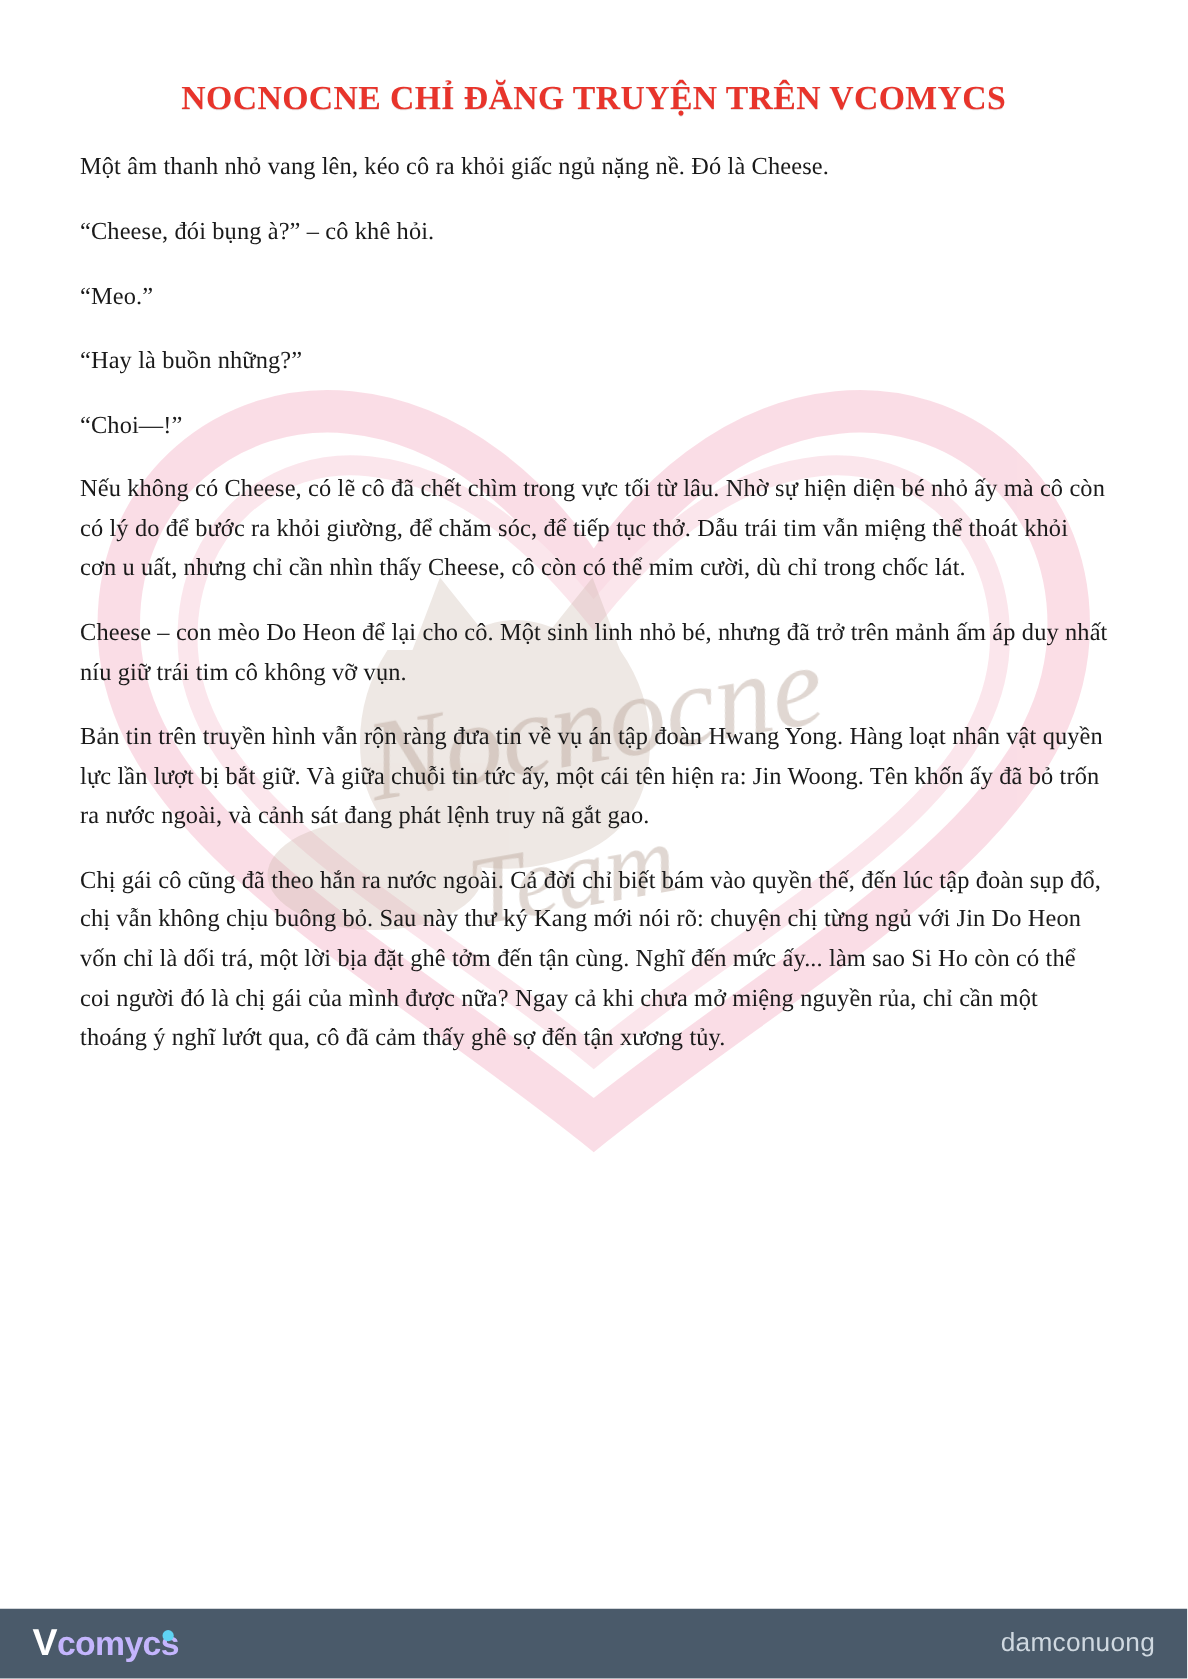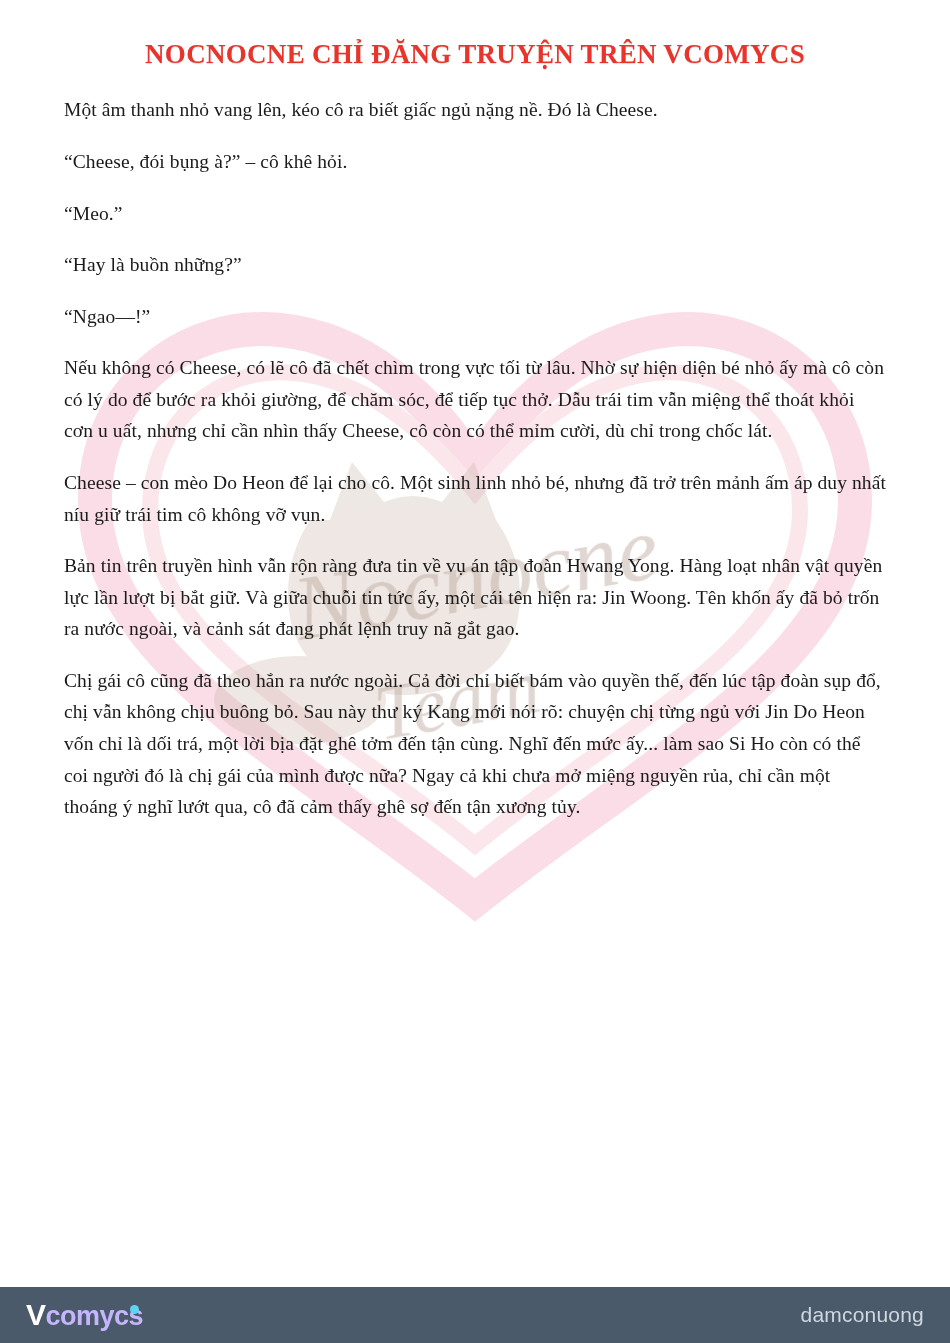--- a/index.html
+++ b/index.html
@@ -34,7 +34,7 @@
   .content {
     position: relative;
     z-index: 2;
-    padding: 24px 64px 0 64px;
+    padding: 48px 64px 0 64px;
     box-sizing: border-box;
   }
   .banner {

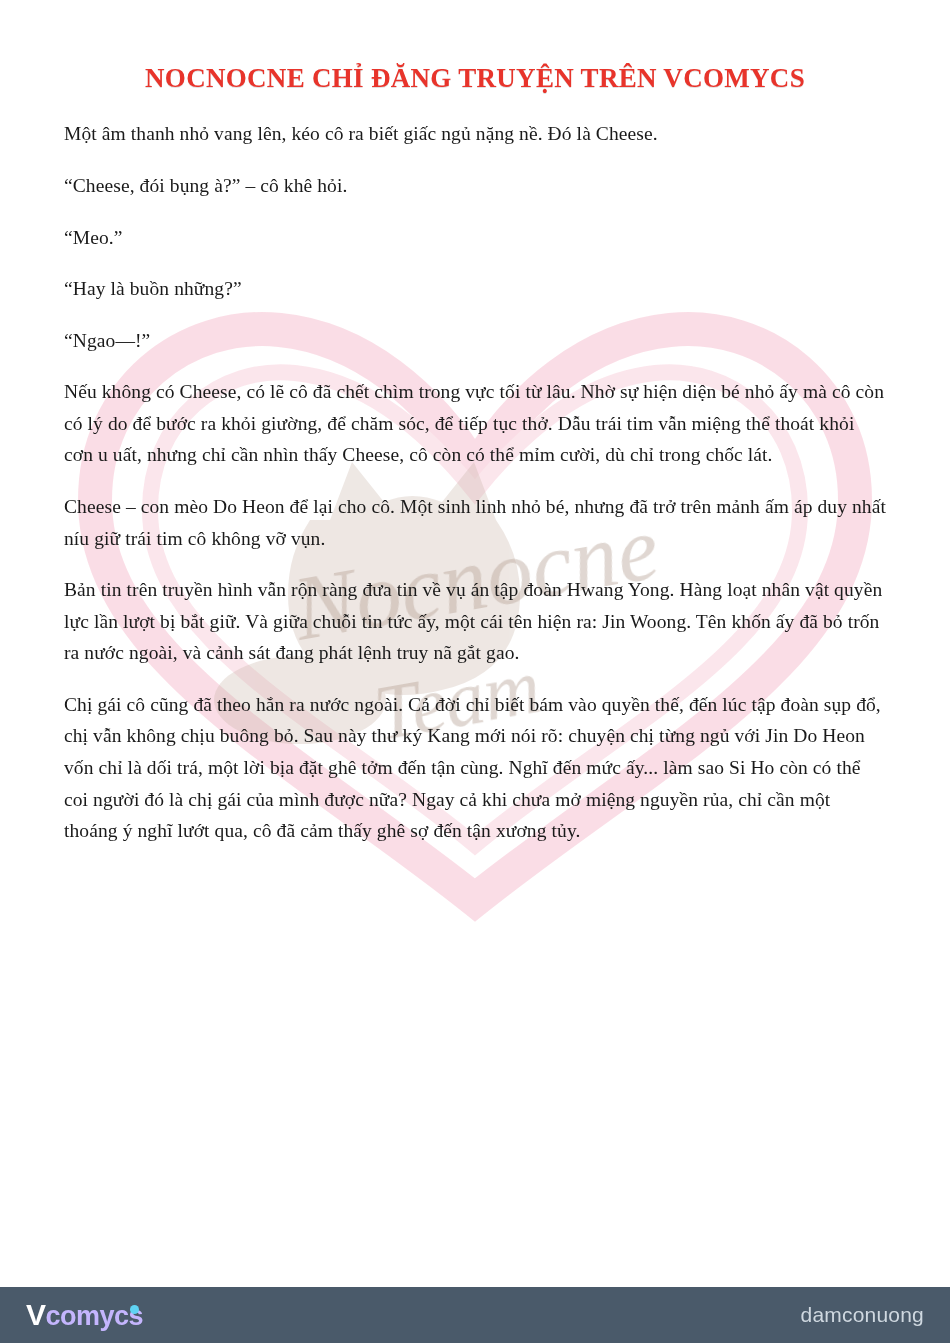--- a/index.html
+++ b/index.html
@@ -147,7 +147,7 @@
 
     <div class="banner">NOCNOCNE CHỈ ĐĂNG TRUYỆN TRÊN VCOMYCS</div>
 
-    <p class="para">Một âm thanh nhỏ vang lên, kéo cô ra biết giấc ngủ nặng nề. Đó là Cheese.</p>
+    <p class="para">Một âm thanh nhỏ vang lên, kéo cô ra khỏi giấc ngủ nặng nề. Đó là Cheese.</p>
     <p class="para">“Cheese, đói bụng à?” – cô khê hỏi.</p>
     <p class="para">“Meo.”</p>
     <p class="para">“Hay là buồn những?”</p>

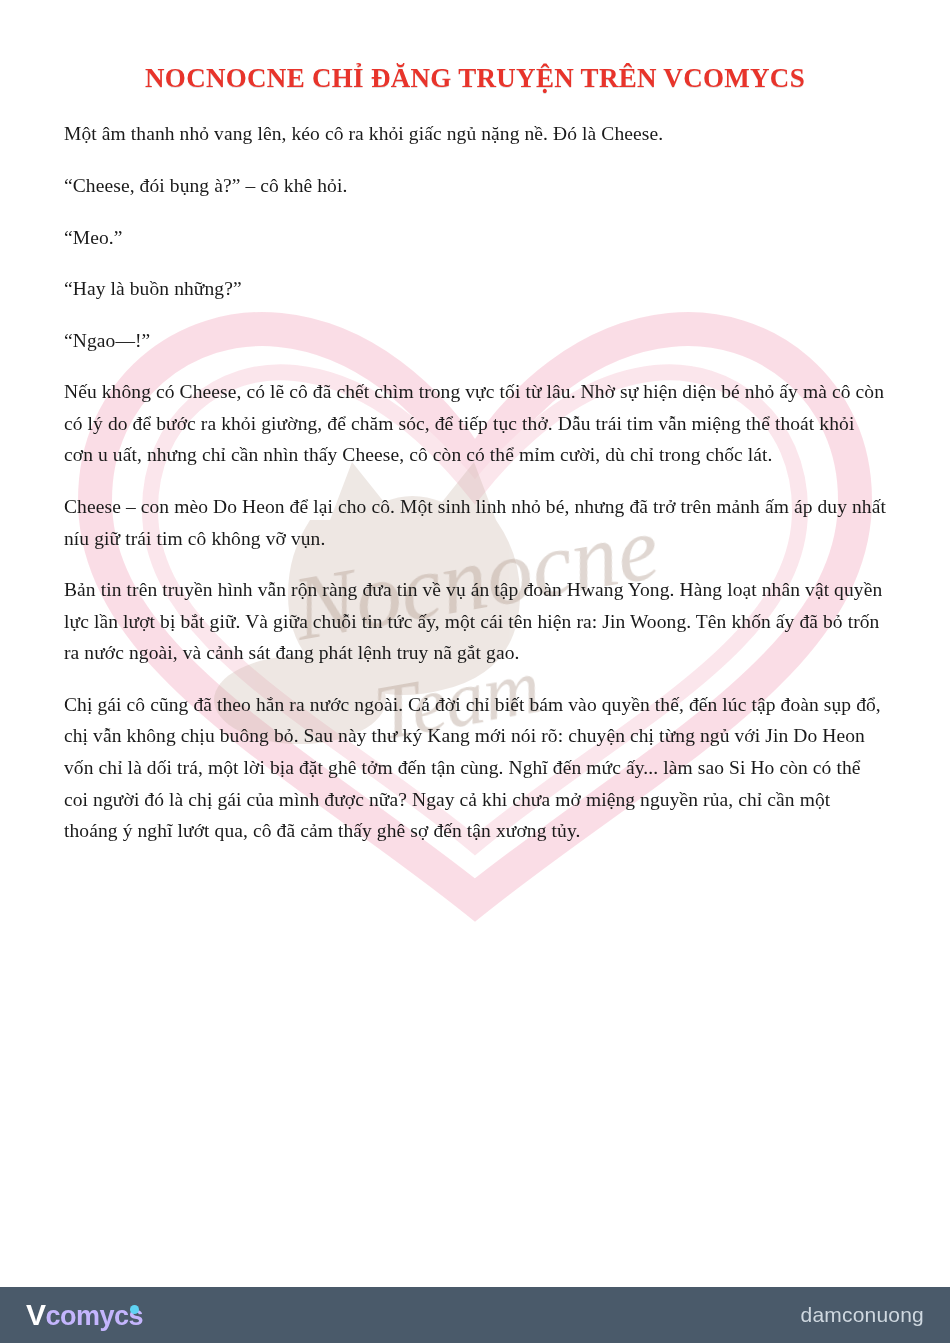--- a/index.html
+++ b/index.html
@@ -151,7 +151,7 @@
     <p class="para">“Cheese, đói bụng à?” – cô khê hỏi.</p>
     <p class="para">“Meo.”</p>
     <p class="para">“Hay là buồn những?”</p>
-    <p class="para">“Ngao—!”</p>
+    <p class="para">“Choi—!”</p>
     <p class="para">Nếu không có Cheese, có lẽ cô đã chết chìm trong vực tối từ lâu. Nhờ sự hiện diện bé nhỏ ấy mà cô còn có lý do để bước ra khỏi giường, để chăm sóc, để tiếp tục thở. Dẫu trái tim vẫn miệng thể thoát khỏi cơn u uất, nhưng chỉ cần nhìn thấy Cheese, cô còn có thể mỉm cười, dù chỉ trong chốc lát.</p>
     <p class="para">Cheese – con mèo Do Heon để lại cho cô. Một sinh linh nhỏ bé, nhưng đã trở trên mảnh ấm áp duy nhất níu giữ trái tim cô không vỡ vụn.</p>
     <p class="para">Bản tin trên truyền hình vẫn rộn ràng đưa tin về vụ án tập đoàn Hwang Yong. Hàng loạt nhân vật quyền lực lần lượt bị bắt giữ. Và giữa chuỗi tin tức ấy, một cái tên hiện ra: Jin Woong. Tên khốn ấy đã bỏ trốn ra nước ngoài, và cảnh sát đang phát lệnh truy nã gắt gao.</p>

